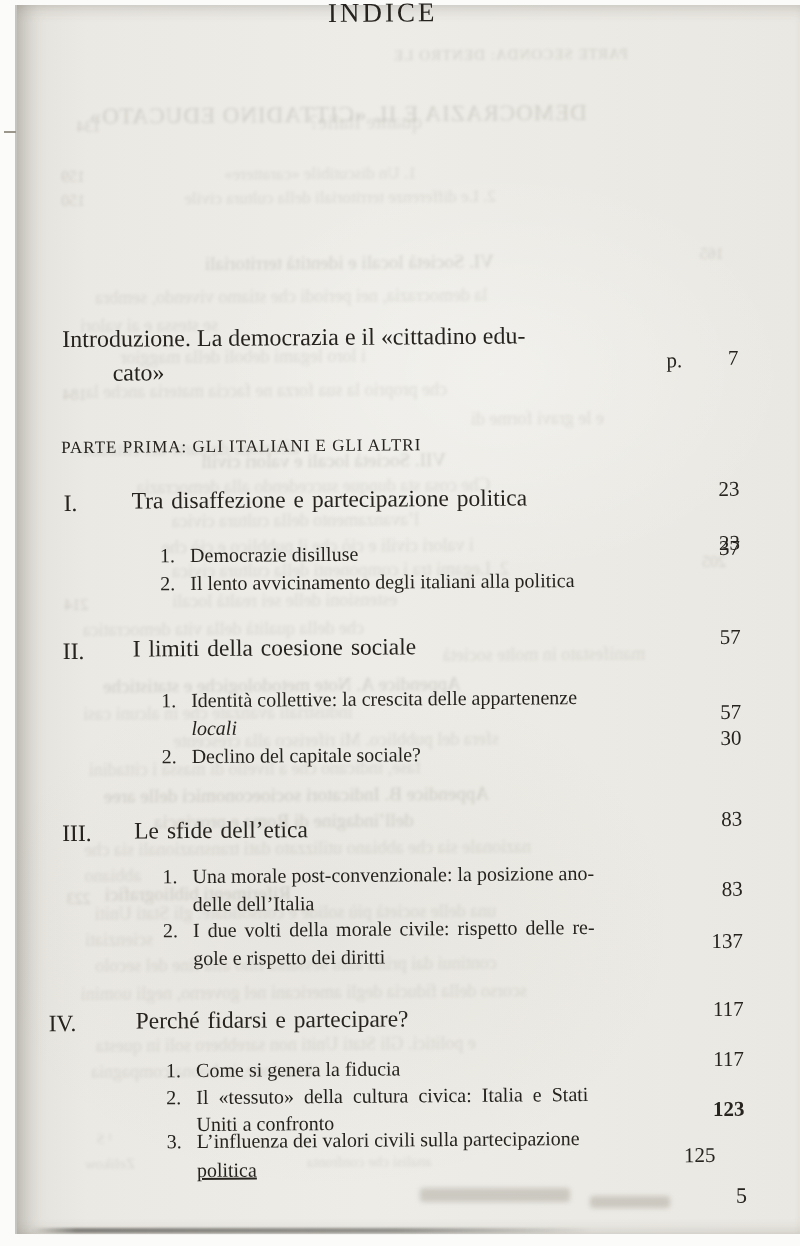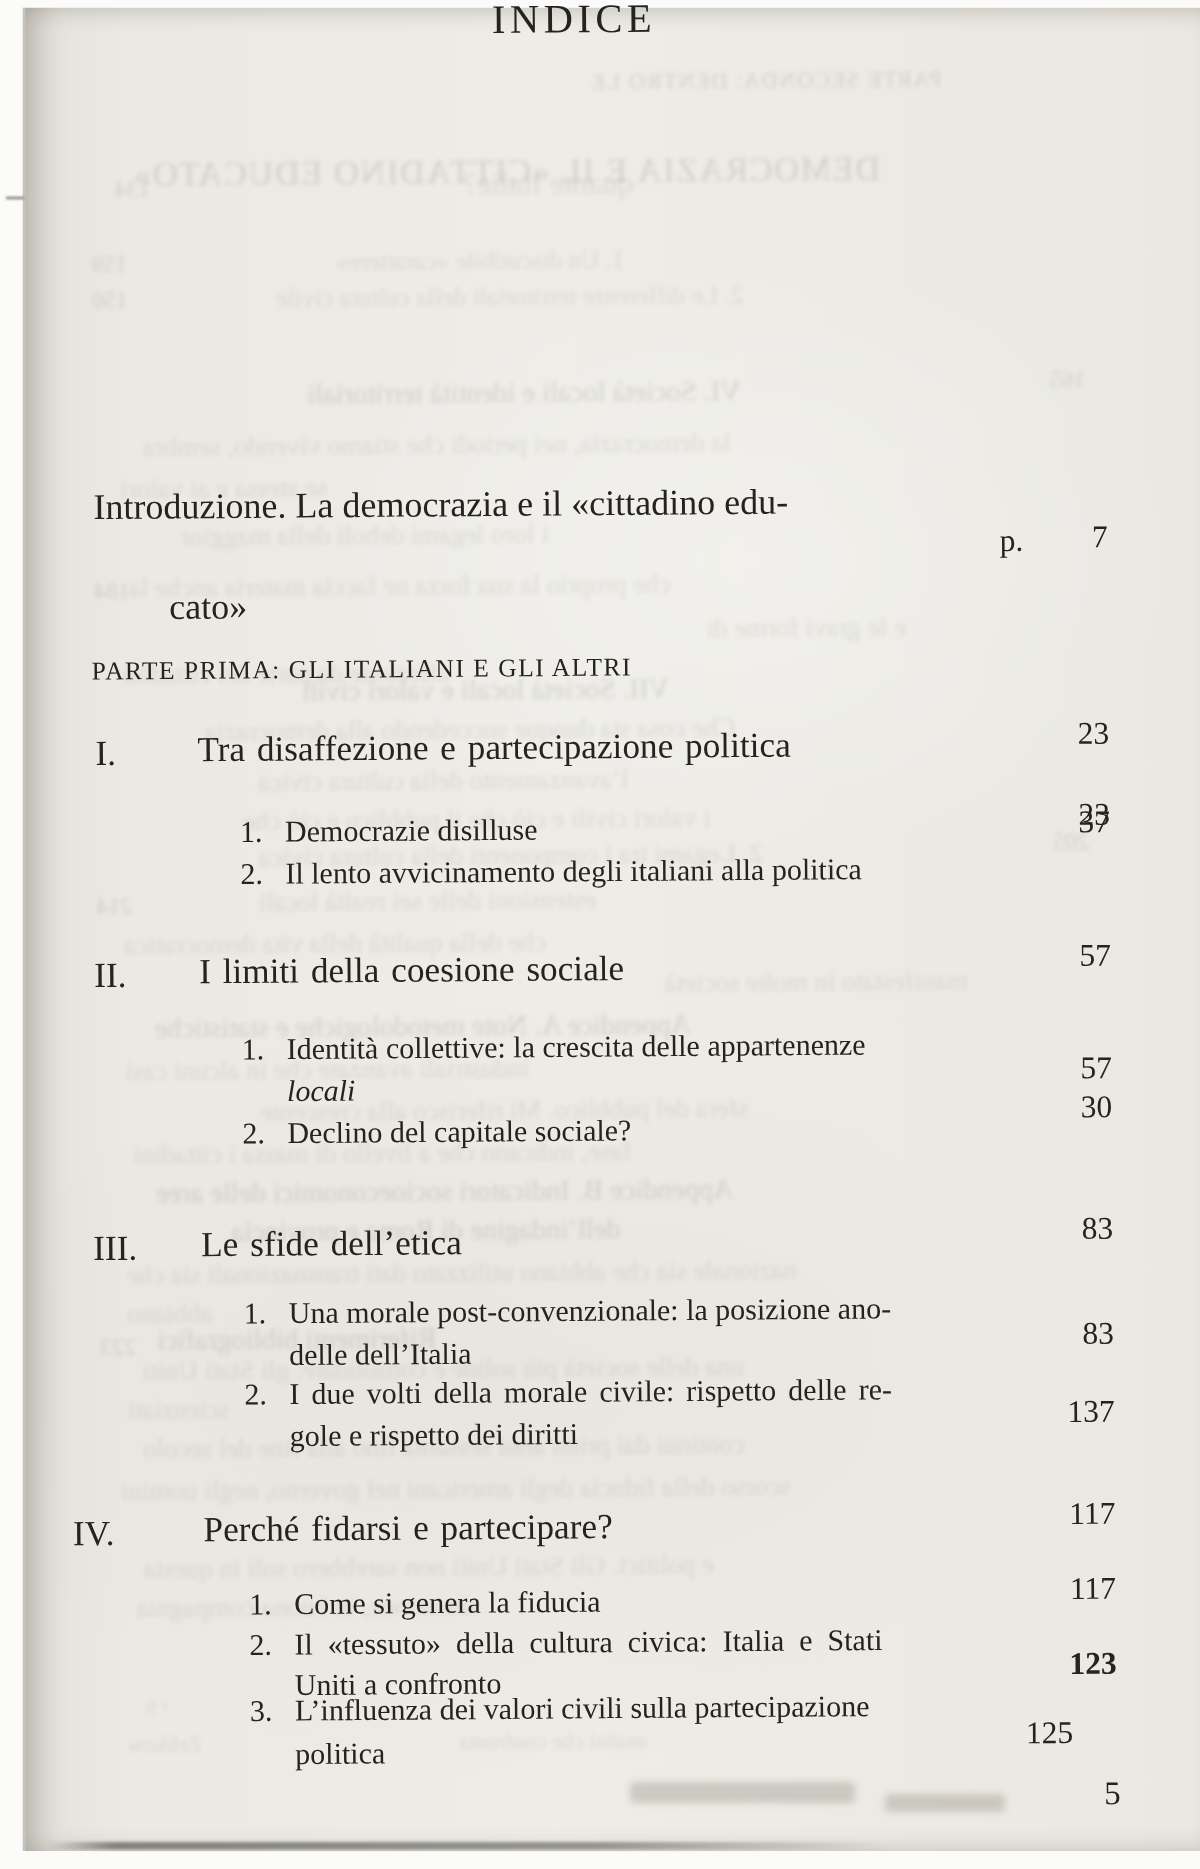--- a/index.html
+++ b/index.html
@@ -107,7 +107,7 @@
     <span class="t-title center">INDICE</span>
 
     <span class="t-intro" style="left:62px;top:326px;">Introduzione. La democrazia e il «cittadino edu-</span>
-    <span class="t-intro" style="left:112px;top:360px;margin-top:33px;">cato»</span>
+    <span class="t-intro" style="left:112px;top:360px;">cato»</span>
     <span class="t-num" style="left:666px;top:353px;">p.</span>
     <span class="t-num r" style="top:351px;">7</span>
 

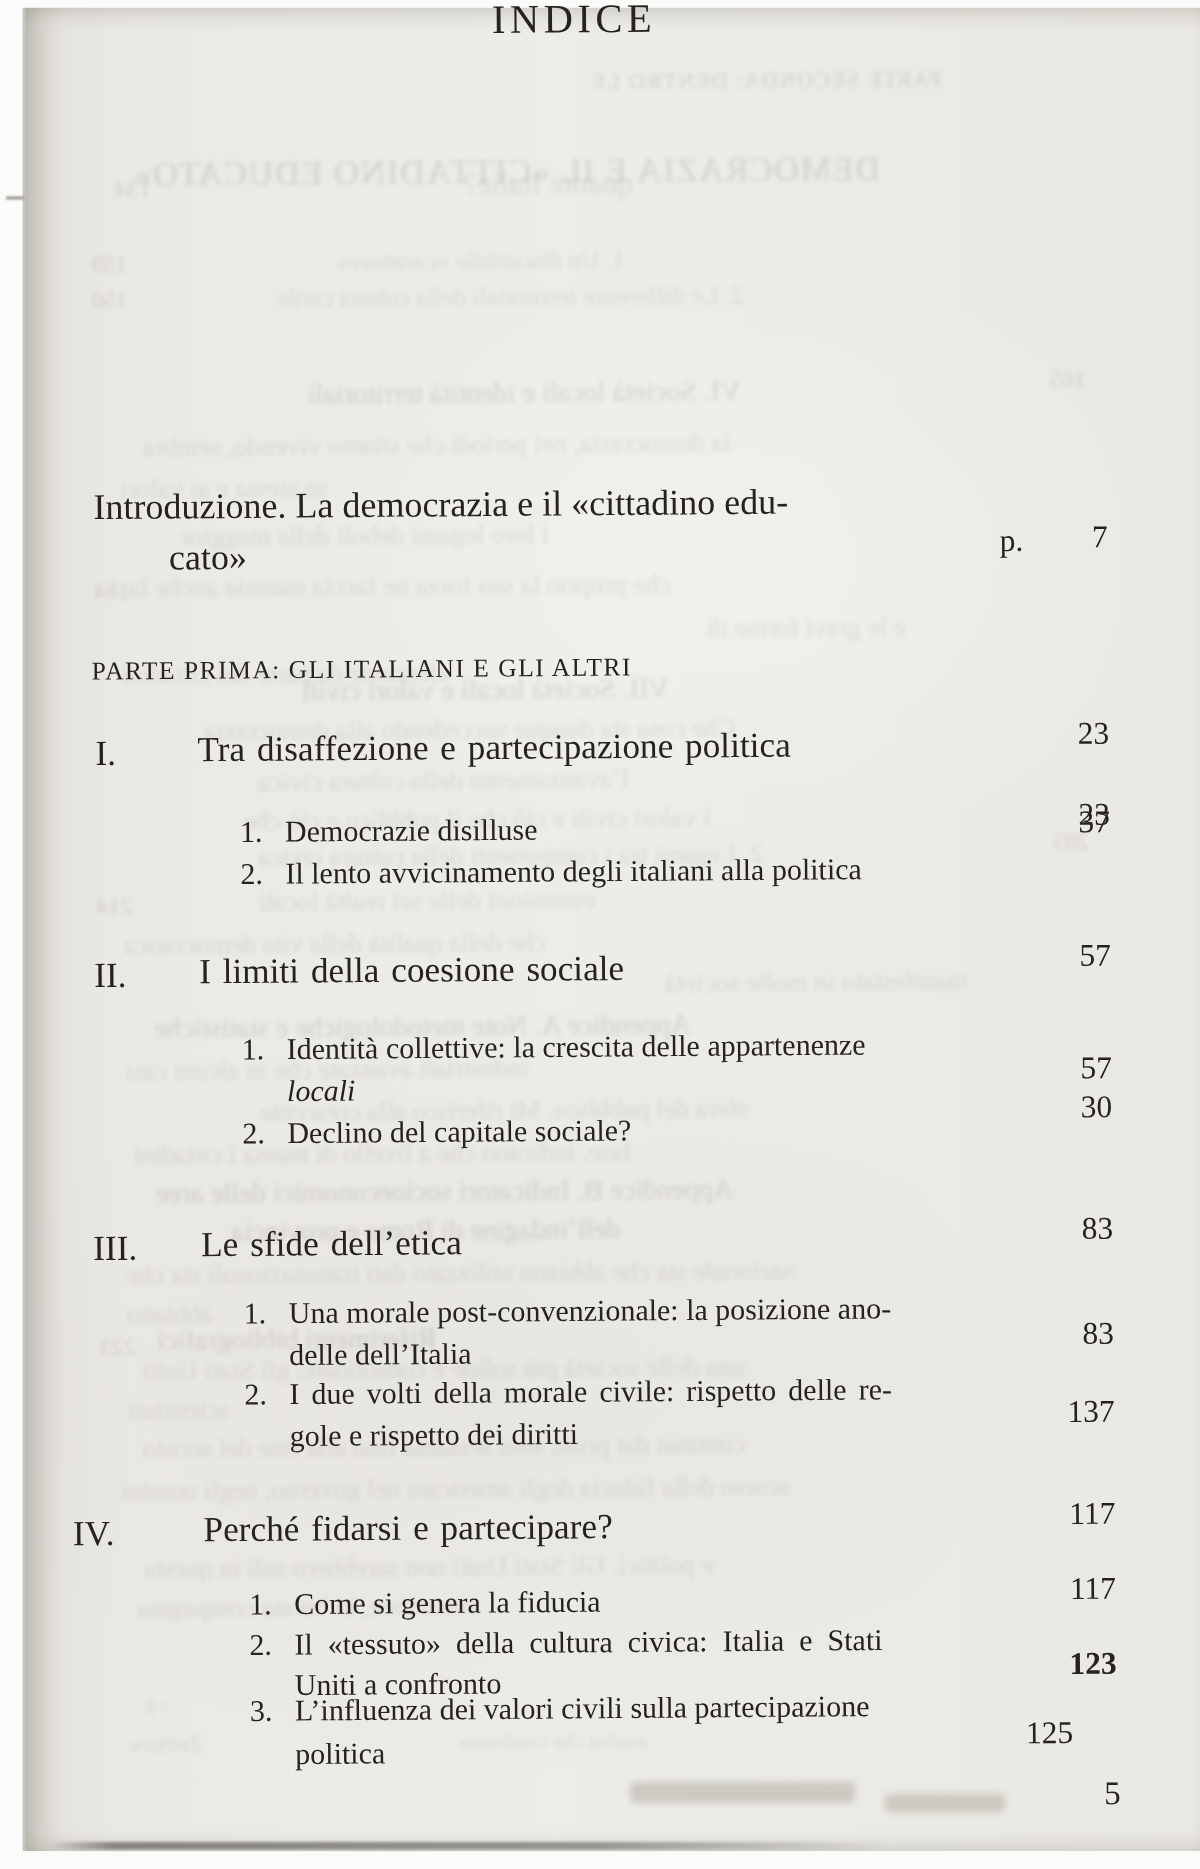--- a/index.html
+++ b/index.html
@@ -158,7 +158,7 @@
     <span class="t-num r" style="top:1102px;font-weight:bold;">123</span>
     <span class="t-item" style="left:160px;top:1131px;">3.</span>
     <span class="t-item" style="left:190px;top:1131px;">L’influenza dei valori civili sulla partecipazione</span>
-    <span class="t-item" style="left:190px;top:1160px;">politica</span>
+    <span class="t-item" style="left:190px;top:1160px;text-decoration:underline;">politica</span>
     <span class="t-num r" style="top:1148px;text-align:center;">125</span>
 
     <span class="t-folio r" style="top:1188px;right:60px;">5</span>

